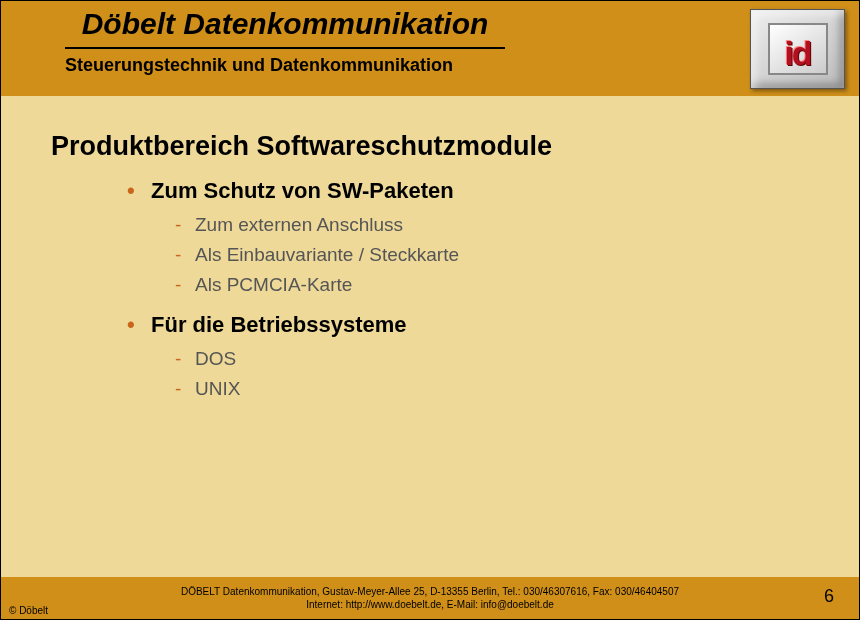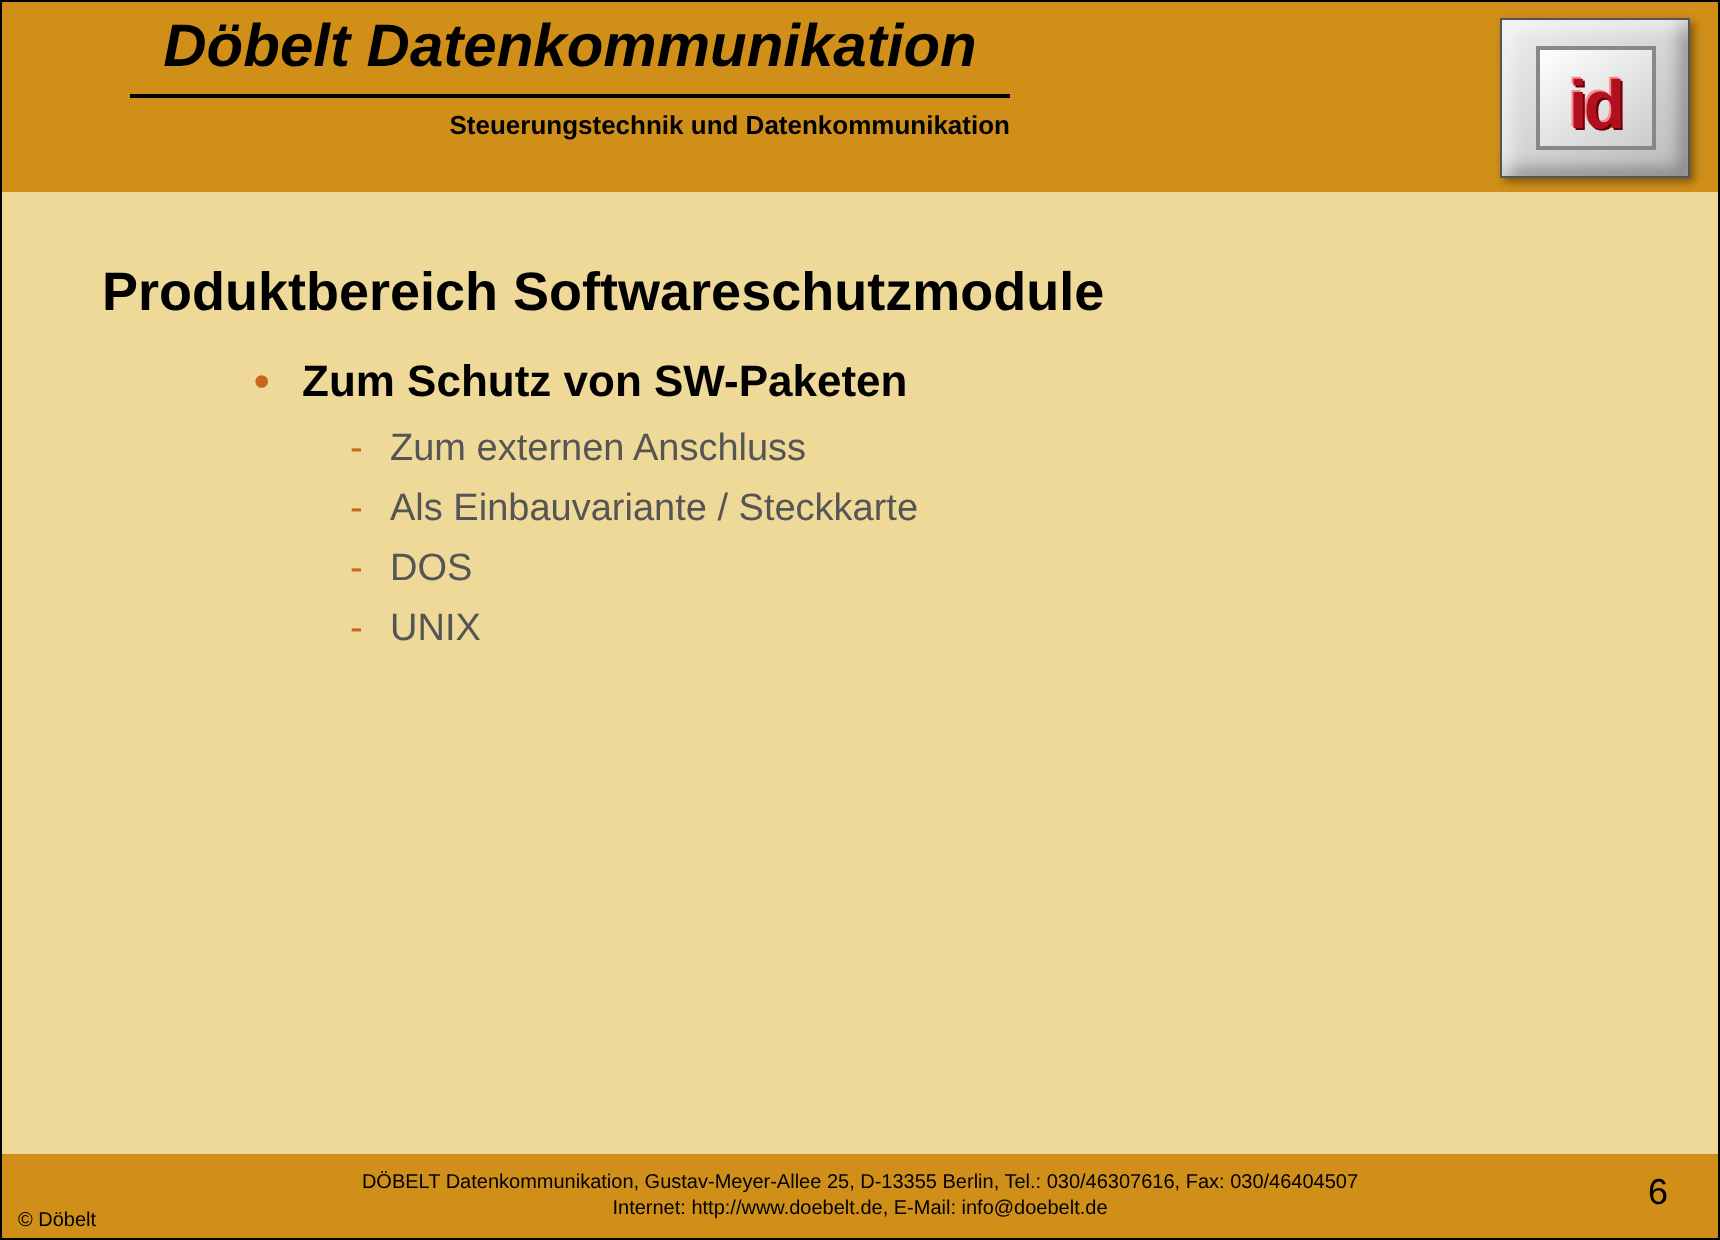--- a/index.html
+++ b/index.html
@@ -36,10 +36,10 @@
     margin-bottom: 6px;
   }
   .subtitle {
-    font-size: 13px;
+    font-size: 18px;
     font-weight: bold;
     color: #000;
-    text-align: right;
+    text-align: left;
     width: 440px;
   }
   .logo-box {

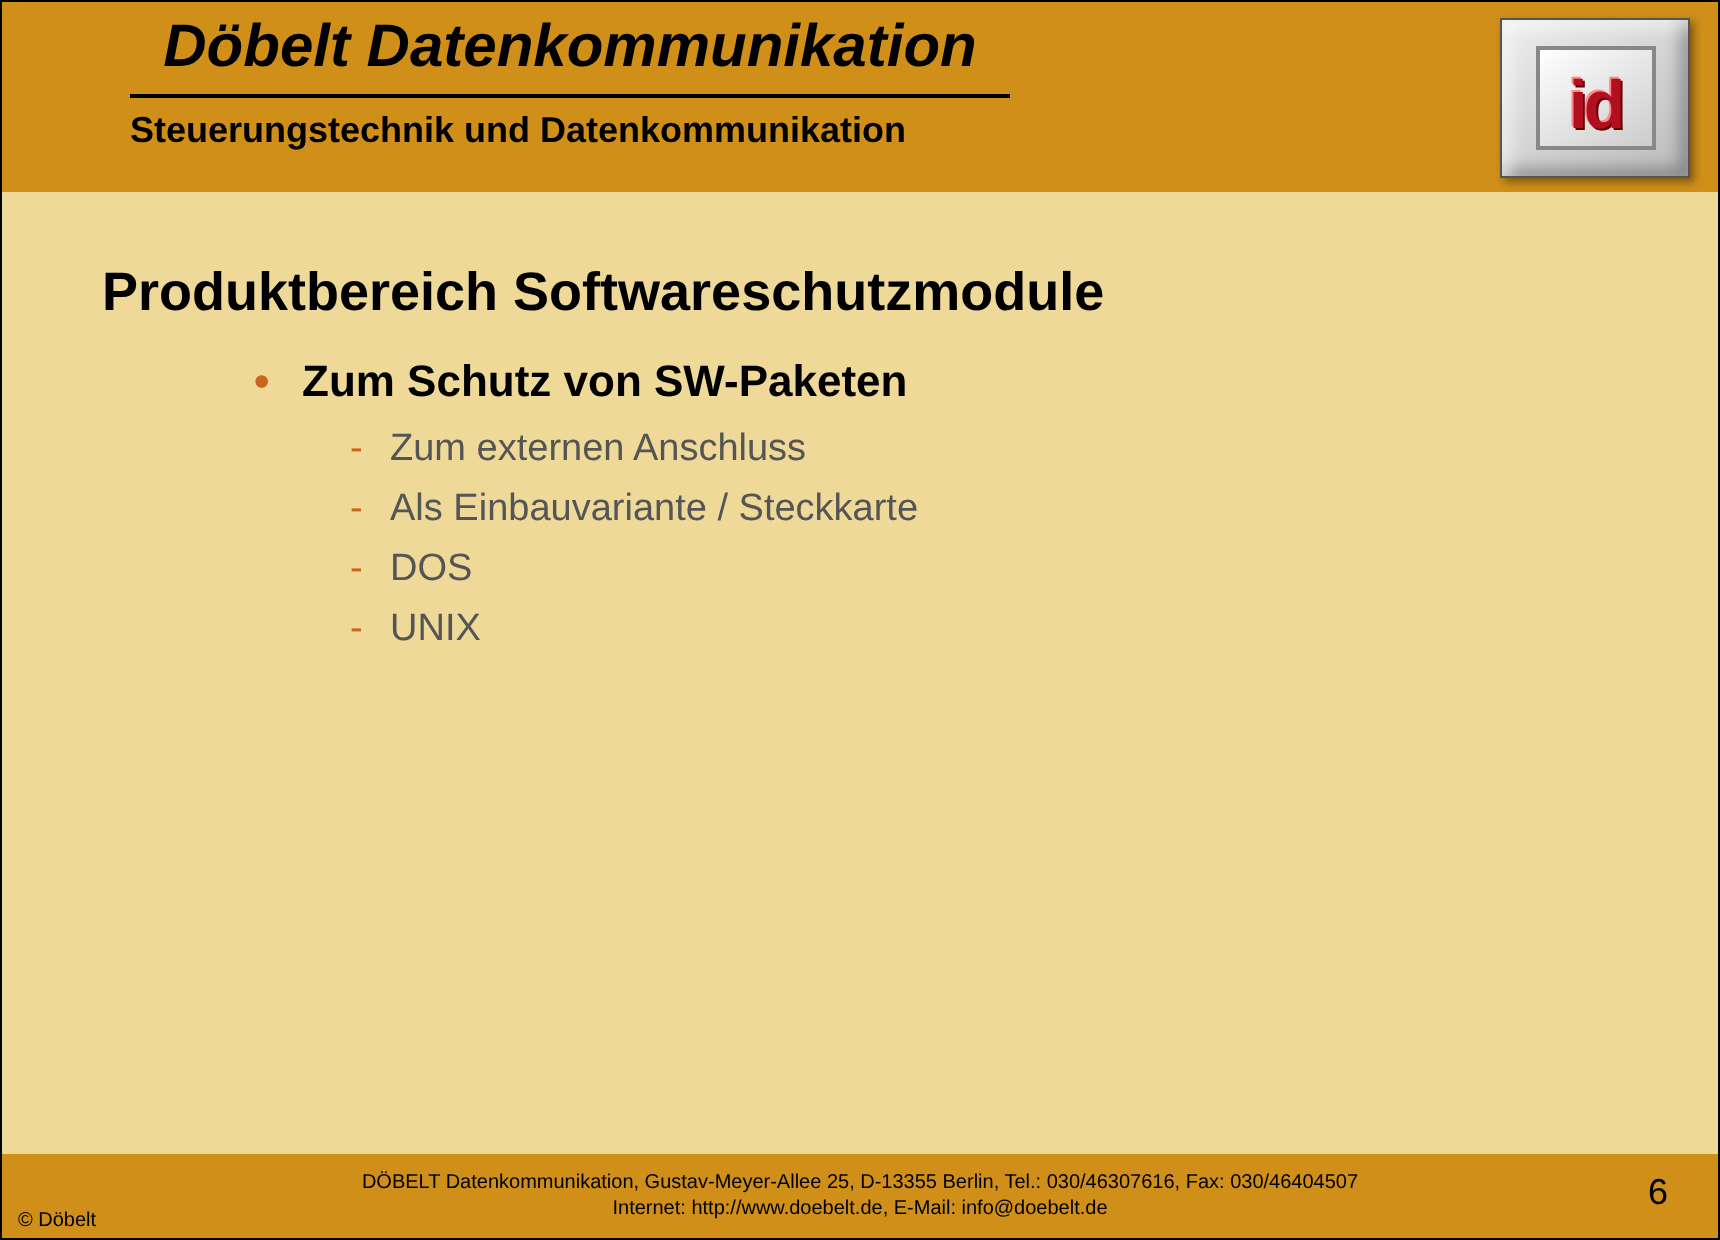--- a/index.html
+++ b/index.html
@@ -163,6 +163,7 @@
     <div class="b1">Zum Schutz von SW-Paketen</div>
     <div class="b2">Zum externen Anschluss</div>
     <div class="b2">Als Einbauvariante / Steckkarte</div>
+    <div class="b2">Als PCMCIA-Karte</div>
     <div class="b2">DOS</div>
     <div class="b2">UNIX</div>
   </div>

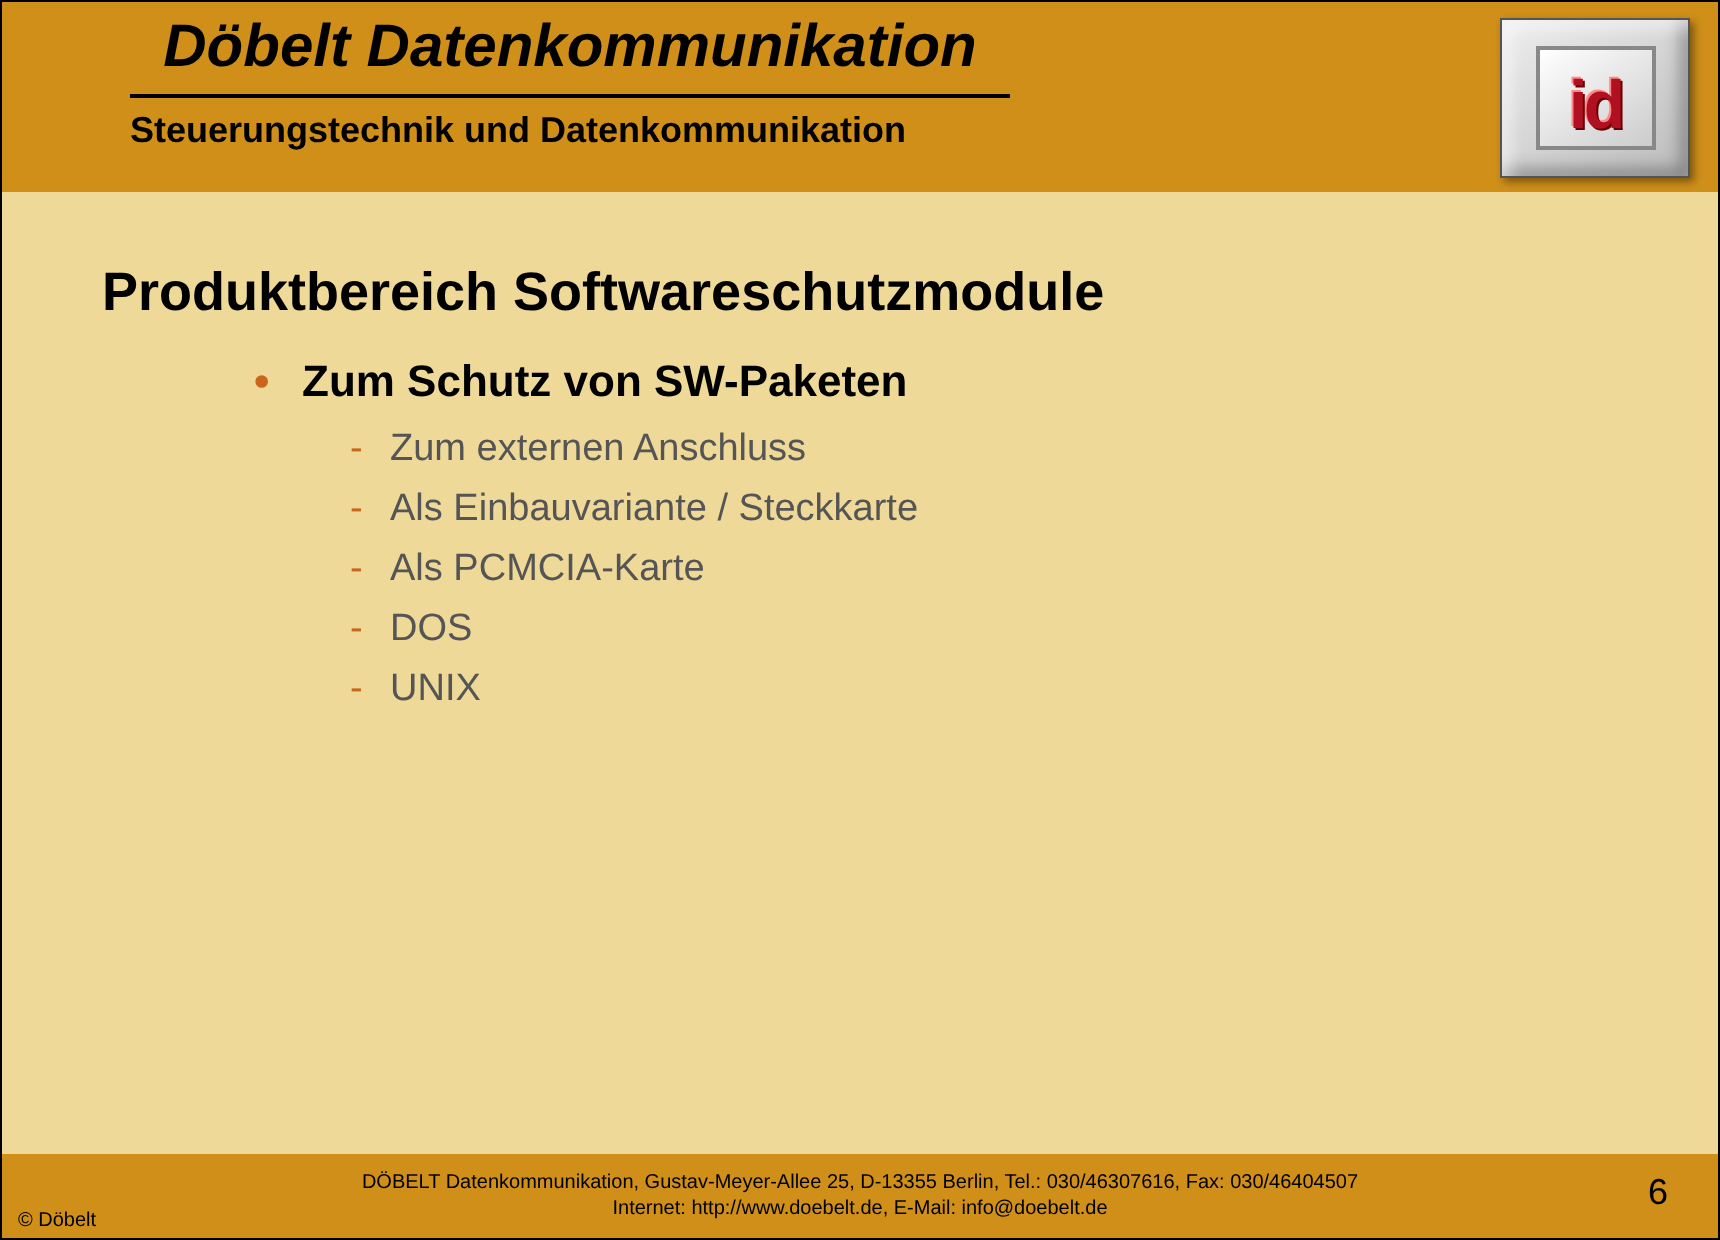--- a/index.html
+++ b/index.html
@@ -164,6 +164,7 @@
     <div class="b2">Zum externen Anschluss</div>
     <div class="b2">Als Einbauvariante / Steckkarte</div>
     <div class="b2">Als PCMCIA-Karte</div>
+    <div class="b1">Für die Betriebssysteme</div>
     <div class="b2">DOS</div>
     <div class="b2">UNIX</div>
   </div>

